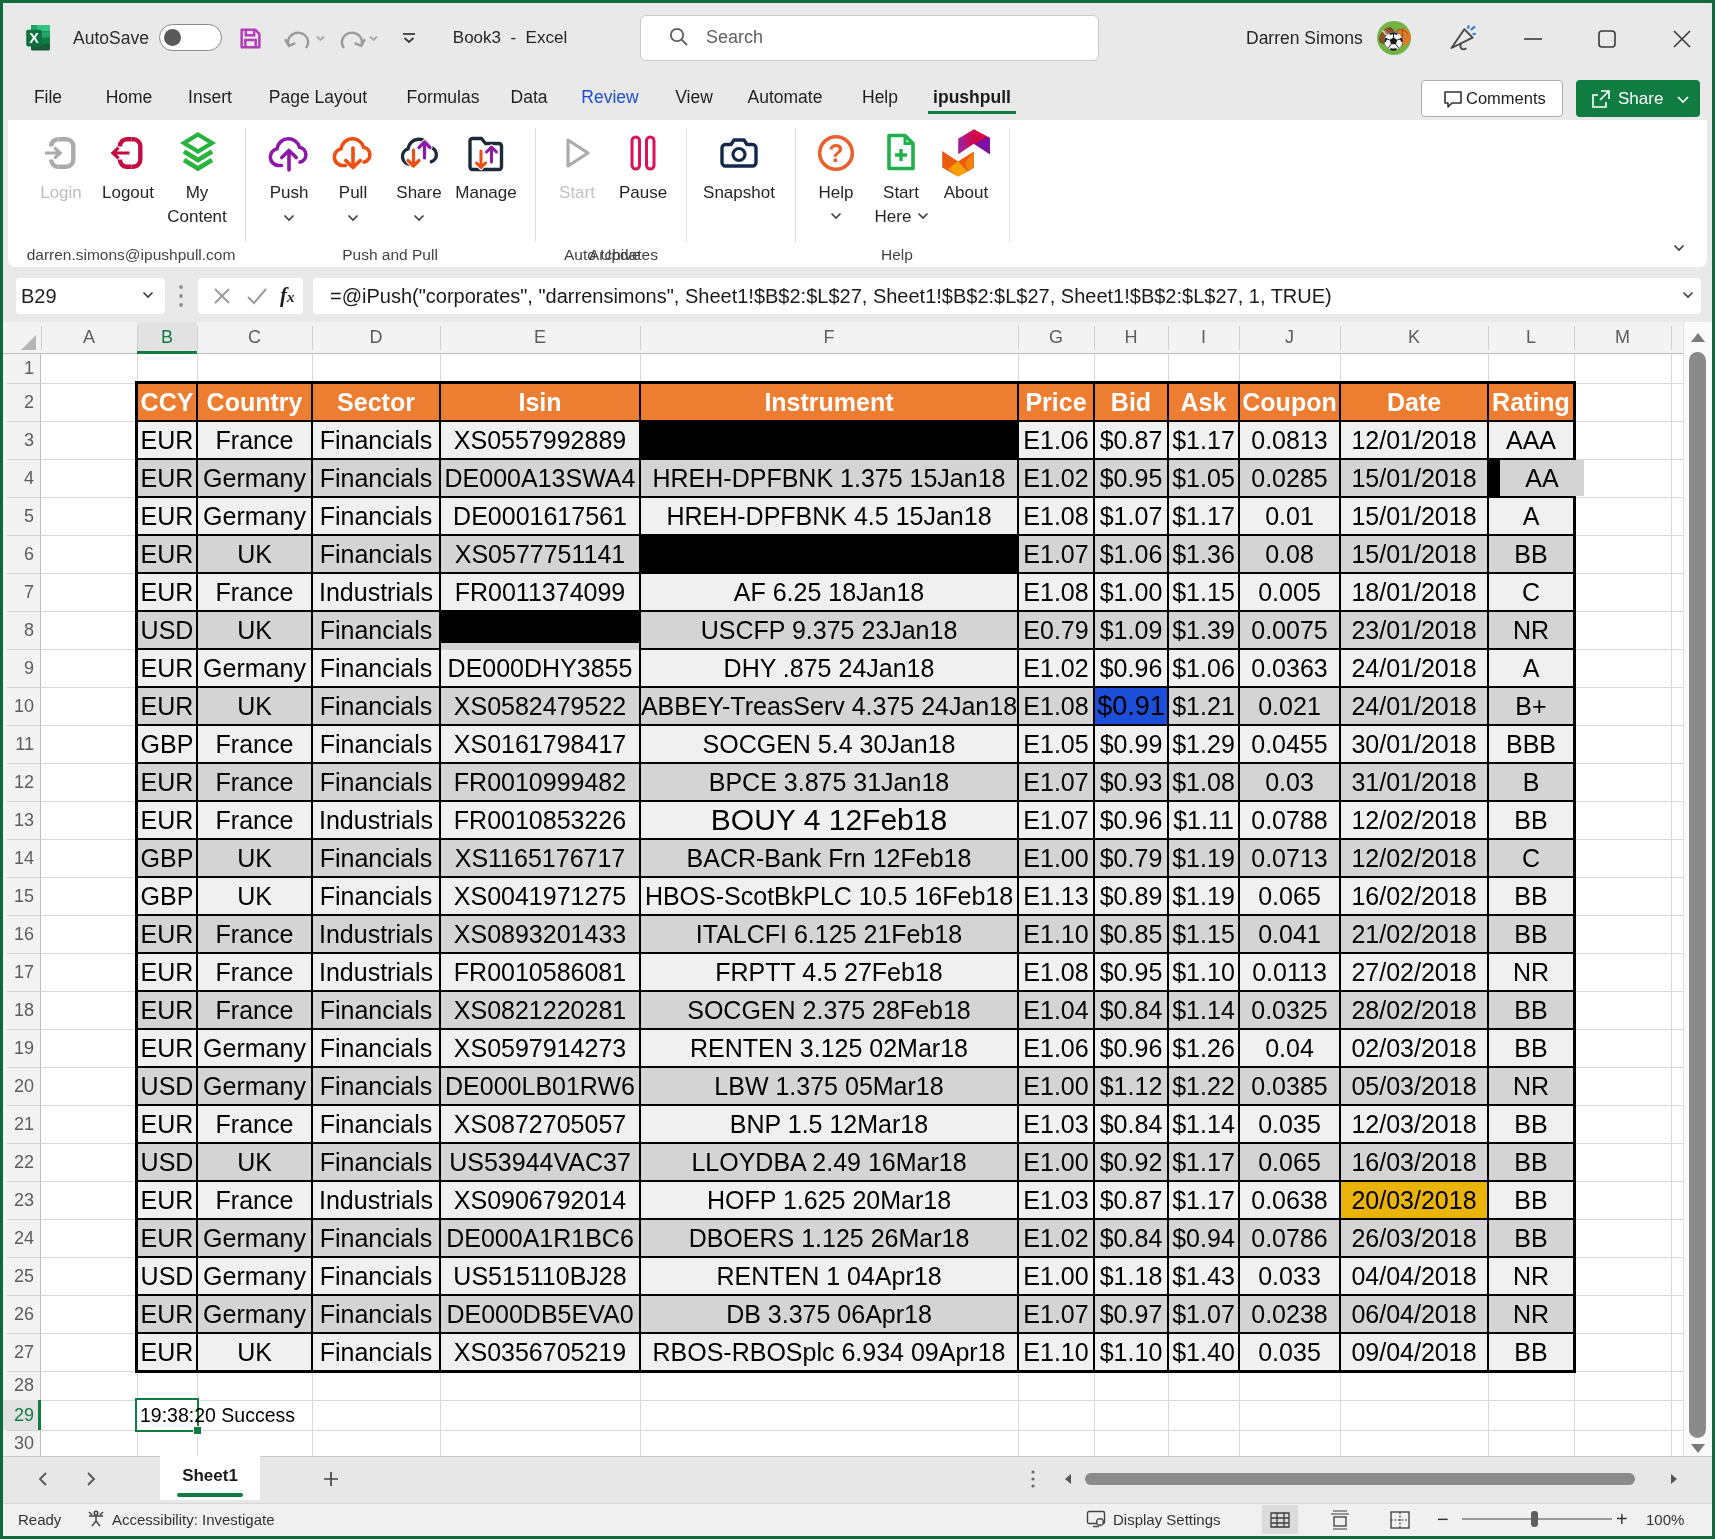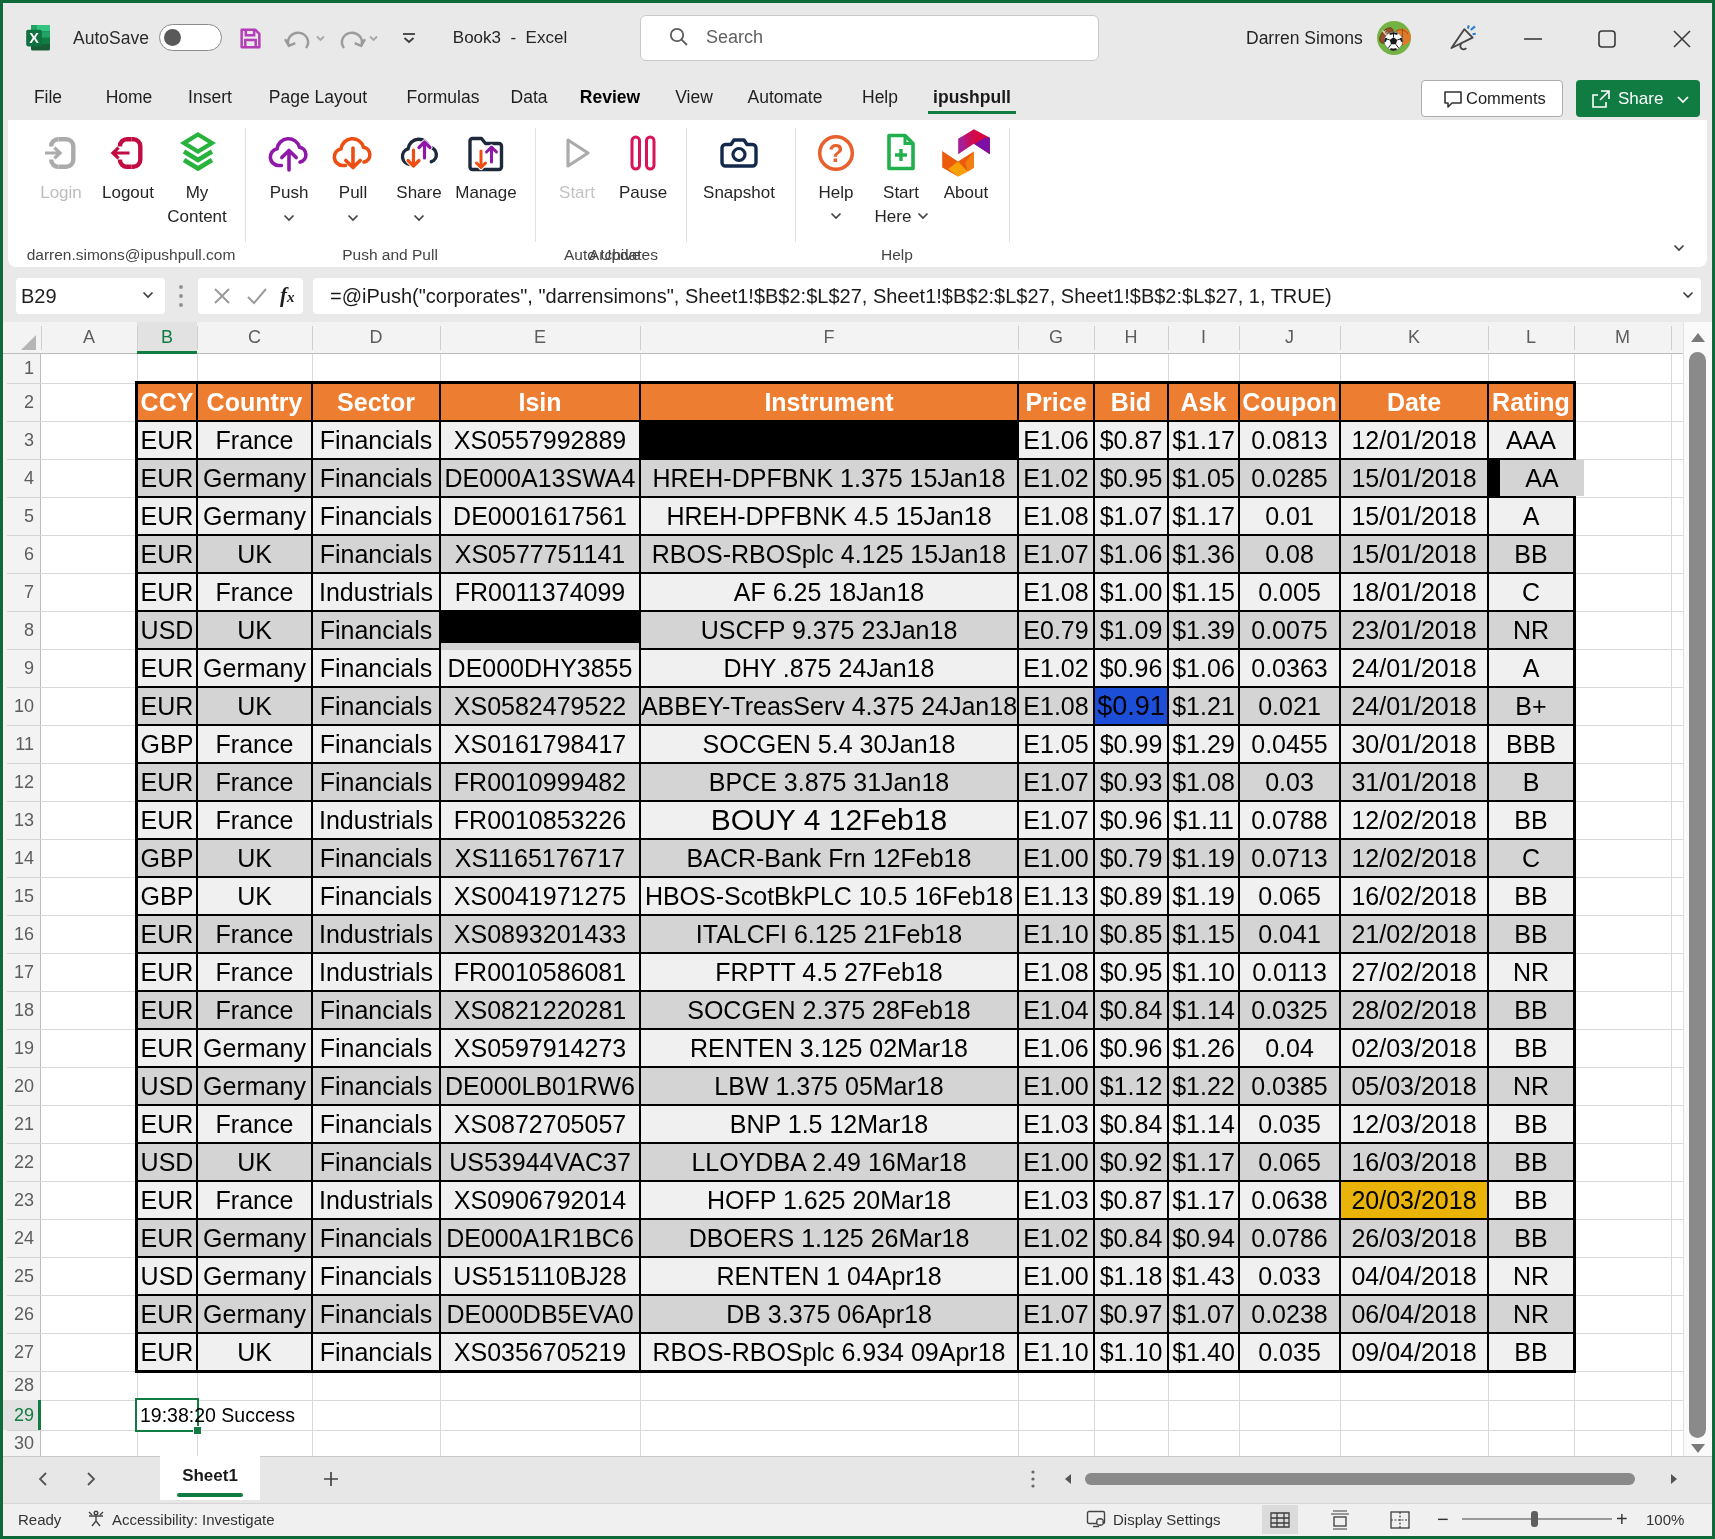--- a/index.html
+++ b/index.html
@@ -99,7 +99,7 @@
 <div class="abs" style="left:238px;top:87px;width:160px;text-align:center;font-size:17.5px;color:#1f1f1f;">Page Layout</div>
 <div class="abs" style="left:363px;top:87px;width:160px;text-align:center;font-size:17.5px;color:#1f1f1f;">Formulas</div>
 <div class="abs" style="left:449px;top:87px;width:160px;text-align:center;font-size:17.5px;color:#1f1f1f;">Data</div>
-<div class="abs" style="left:530px;top:87px;width:160px;text-align:center;font-size:17.5px;color:#000000;font-weight:bold;">Review</div>
+<div class="abs" style="left:530px;top:87px;width:160px;text-align:center;font-size:17.5px;color:#1d4ed8;">Review</div>
 <div class="abs" style="left:614px;top:87px;width:160px;text-align:center;font-size:17.5px;color:#1f1f1f;">View</div>
 <div class="abs" style="left:705px;top:87px;width:160px;text-align:center;font-size:17.5px;color:#1f1f1f;">Automate</div>
 <div class="abs" style="left:800px;top:87px;width:160px;text-align:center;font-size:17.5px;color:#1f1f1f;">Help</div>

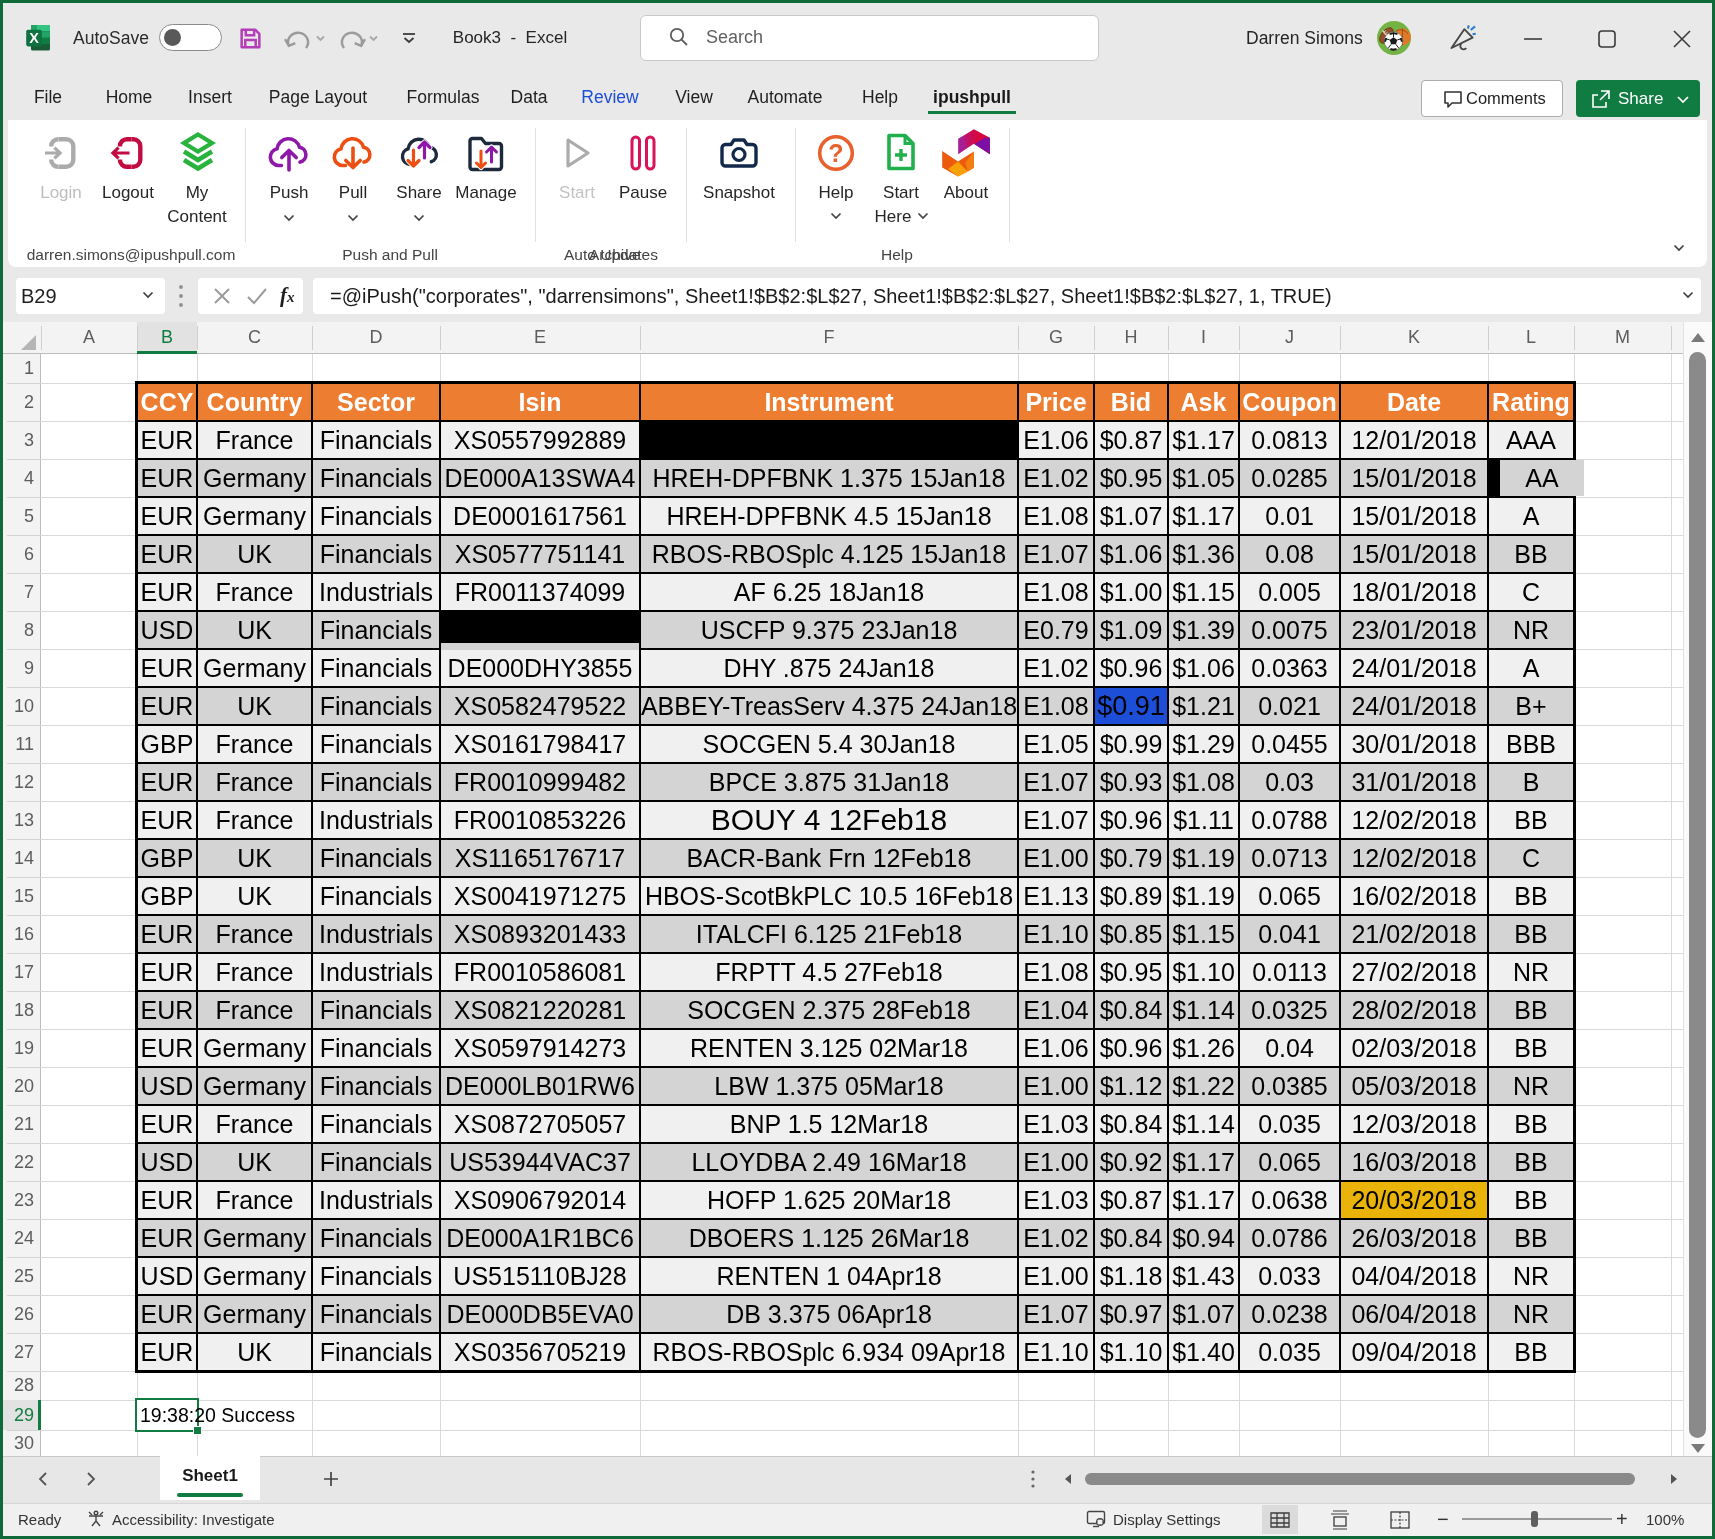--- a/index.html
+++ b/index.html
@@ -448,7 +448,6 @@
 <div class="abs ctr" style="left:198px;top:536px;width:113px;height:36px;background:#D4D4D4;color:#000;font-weight:normal;font-size:25px;white-space:nowrap;">UK</div>
 <div class="abs ctr" style="left:313px;top:536px;width:126px;height:36px;background:#D4D4D4;color:#000;font-weight:normal;font-size:25px;white-space:nowrap;">Financials</div>
 <div class="abs ctr" style="left:441px;top:536px;width:198px;height:36px;background:#D4D4D4;color:#000;font-weight:normal;font-size:25px;white-space:nowrap;">XS0577751141</div>
-<div class="abs ctr" style="left:641px;top:536px;width:376px;height:36px;background:#D4D4D4;color:#000;font-weight:normal;font-size:25px;white-space:nowrap;">RBOS-RBOSplc 4.125 15Jan18</div>
 <div class="abs ctr" style="left:1019px;top:536px;width:74px;height:36px;background:#D4D4D4;color:#000;font-weight:normal;font-size:25px;white-space:nowrap;">E1.07</div>
 <div class="abs ctr" style="left:1095px;top:536px;width:72px;height:36px;background:#D4D4D4;color:#000;font-weight:normal;font-size:25px;white-space:nowrap;">$1.06</div>
 <div class="abs ctr" style="left:1169px;top:536px;width:69px;height:36px;background:#D4D4D4;color:#000;font-weight:normal;font-size:25px;white-space:nowrap;">$1.36</div>

